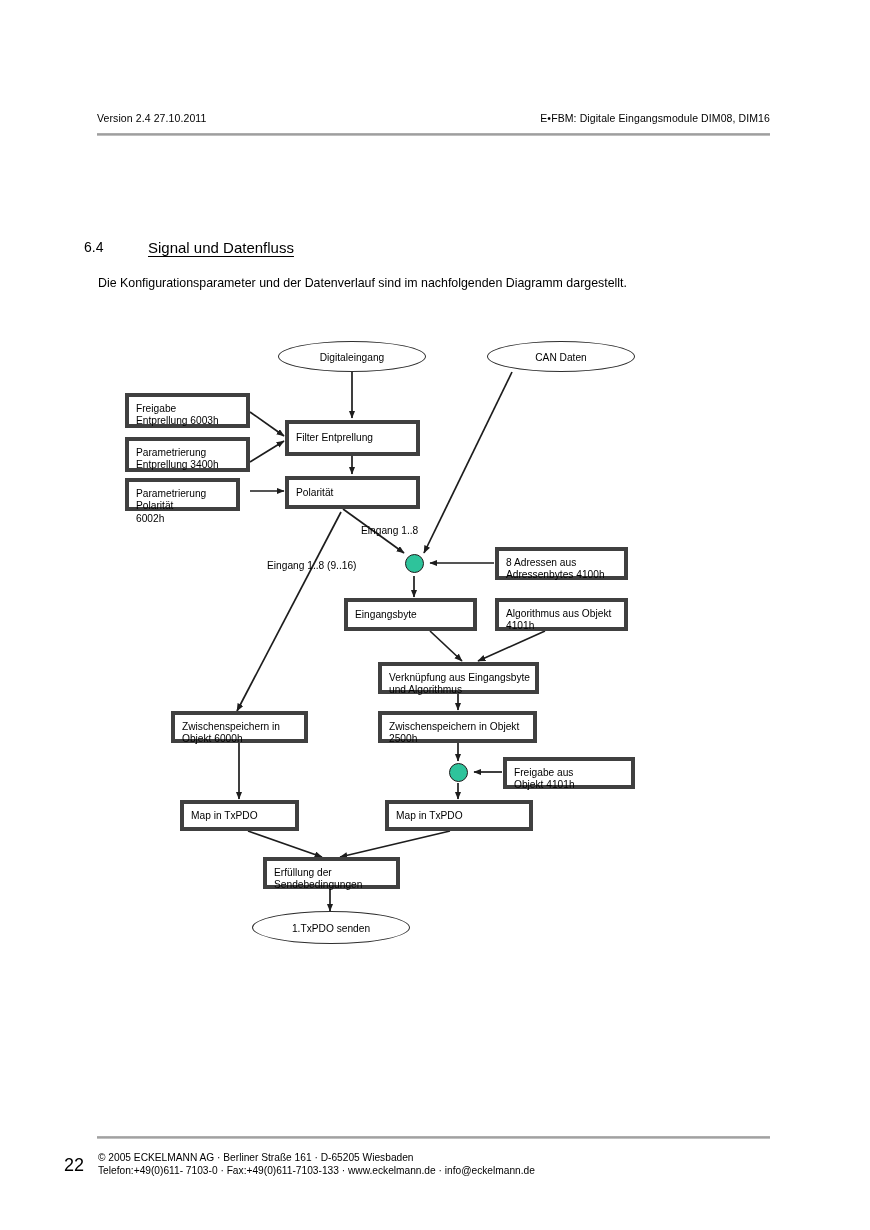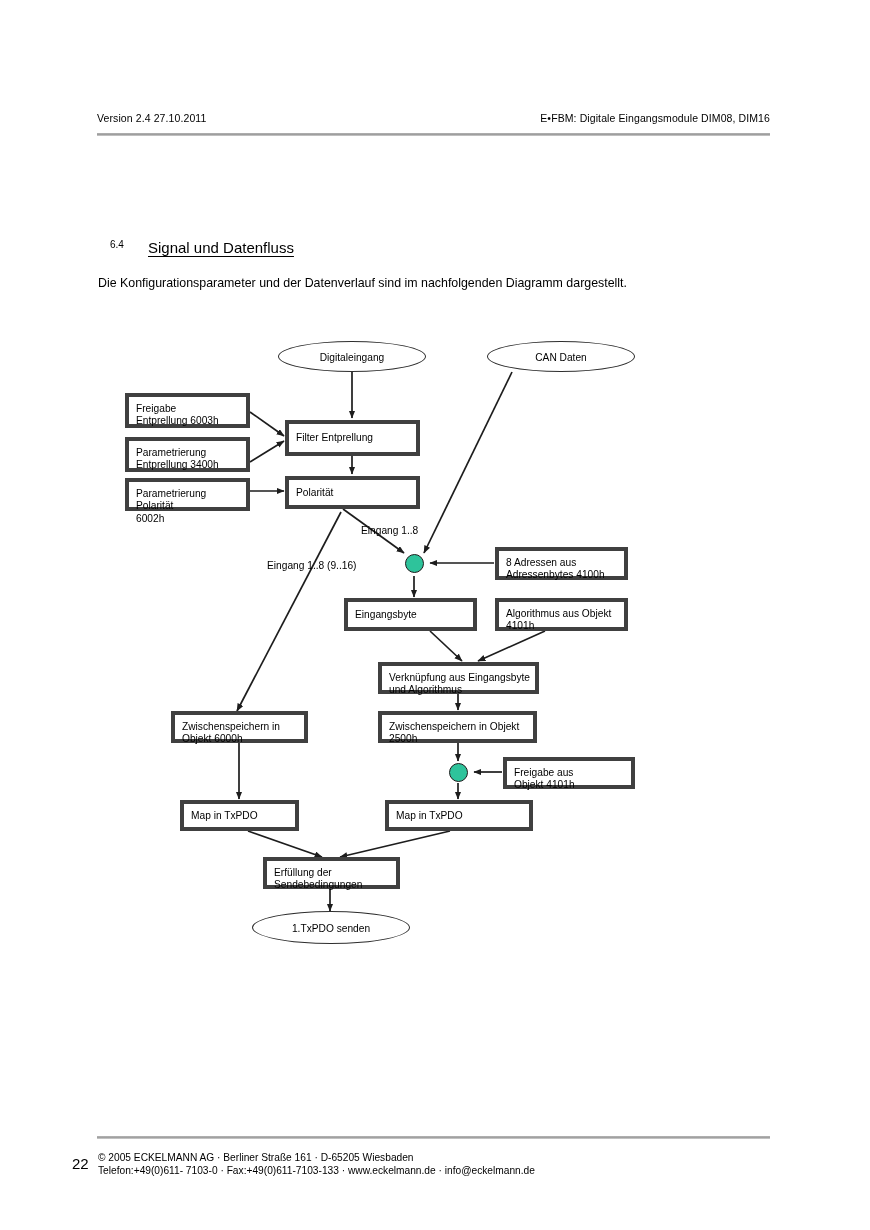--- a/index.html
+++ b/index.html
@@ -19,7 +19,7 @@
             background:linear-gradient(to bottom,#b7b7b7 0,#9a9a9a 45%,#cfcfcf 100%);}
 
   
-  .sec-num{position:absolute;left:110px;top:239px;font-size:10px;}
+  .sec-num{position:absolute;left:84px;top:239px;font-size:14px;}
   .sec-title{position:absolute;left:148px;top:239px;font-size:15px;
              text-decoration:underline;text-underline-offset:3px;}
   .intro{position:absolute;left:98px;top:276px;font-size:12.4px;white-space:nowrap;}

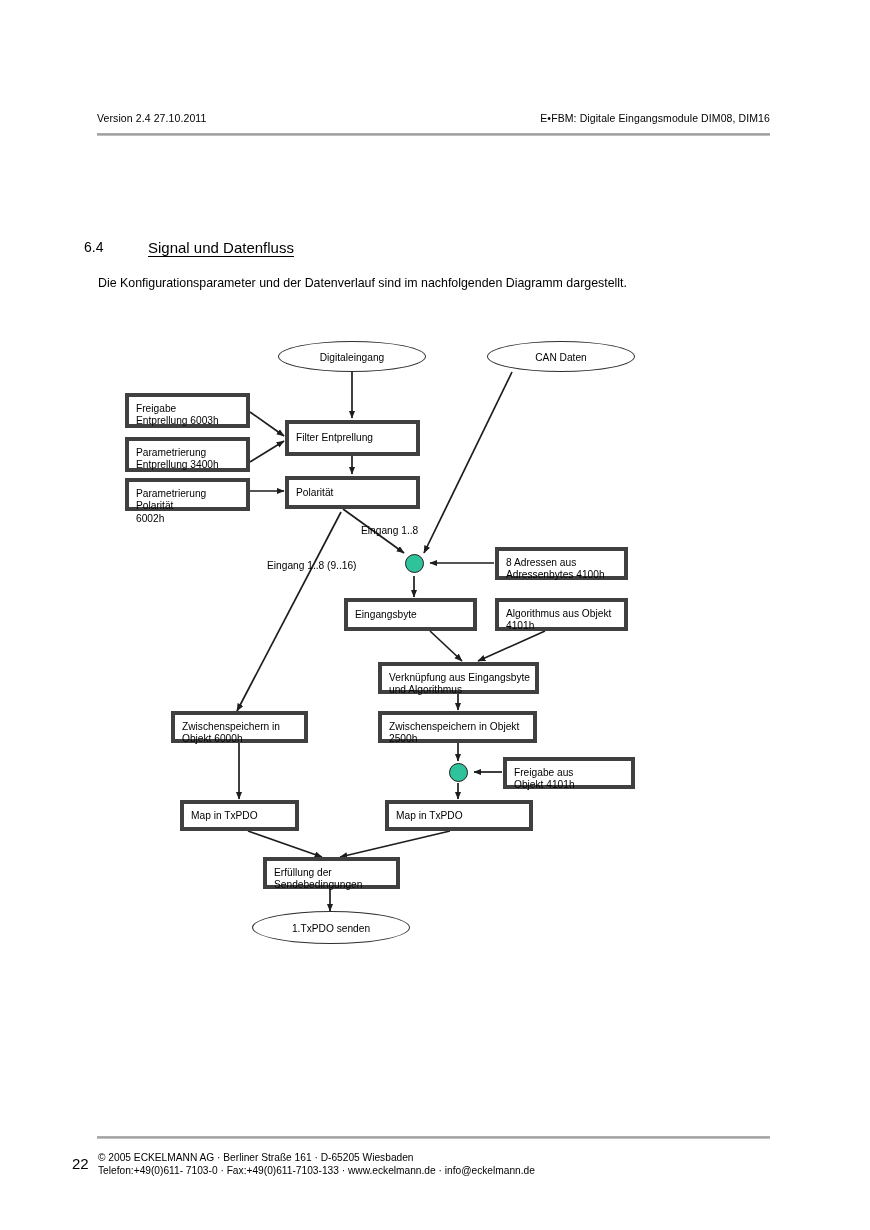--- a/index.html
+++ b/index.html
@@ -131,7 +131,7 @@
       <div class="txt">Parametrierung
 Entprellung 3400h</div>
     </div>
-    <div class="node" style="left:125px;top:478px;width:125px;height:33px;">
+    <div class="node" style="left:125px;top:478px;width:115px;height:33px;">
       <div class="txt">Parametrierung Polarität
 6002h</div>
     </div>

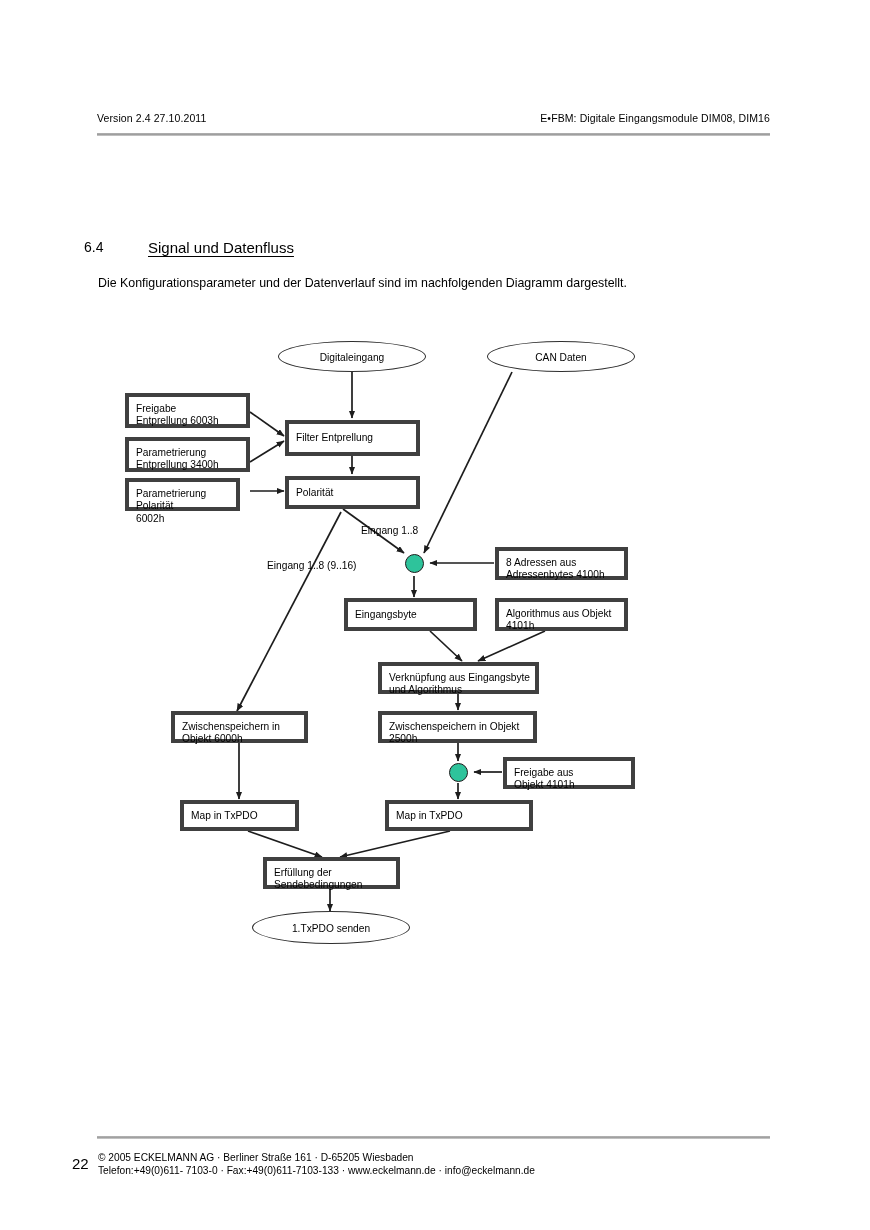--- a/index.html
+++ b/index.html
@@ -42,7 +42,7 @@
   
   .ftr-rule{position:absolute;left:97px;top:1136px;width:673px;height:3px;
             background:linear-gradient(to bottom,#b9b9b9 0,#9c9c9c 45%,#d2d2d2 100%);}
-  .pg-num{position:absolute;left:64px;top:1155px;font-size:15px;margin-left:8px;}
+  .pg-num{position:absolute;left:64px;top:1155px;font-size:18px;}
   .ftr-l1{position:absolute;left:98px;top:1152px;font-size:10.2px;white-space:nowrap;}
   .ftr-l2{position:absolute;left:98px;top:1165px;font-size:10.2px;white-space:nowrap;}
 </style>

